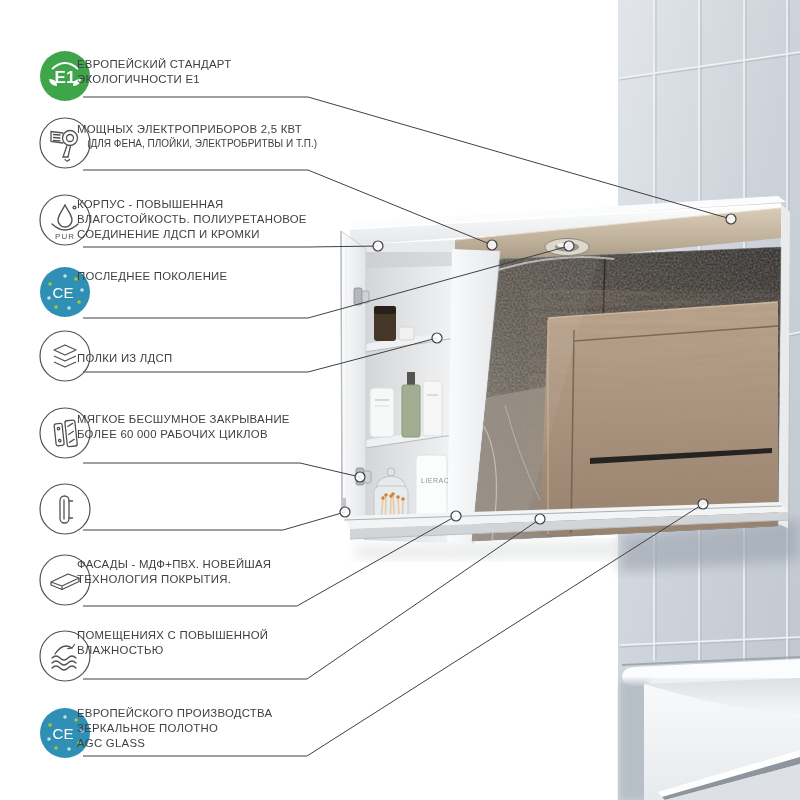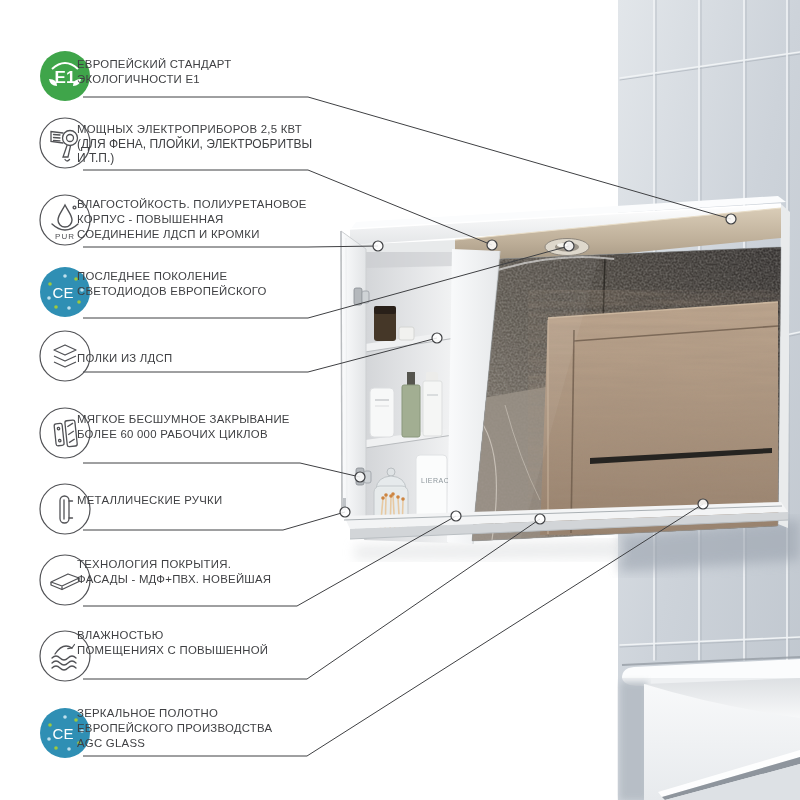--- a/index.html
+++ b/index.html
@@ -12,7 +12,7 @@
                 font-size:11.4px;line-height:15px;letter-spacing:.25px;
                 color:#3f4043;text-transform:uppercase;}
   .feature-text span{display:block;}
-  .feature-text .fine{font-size:12px;line-height:14px;letter-spacing:0;}
+  .feature-text .fine{font-size:10px;line-height:14px;letter-spacing:0;text-align:right;}
   svg{display:block;}
 </style>
 </head>

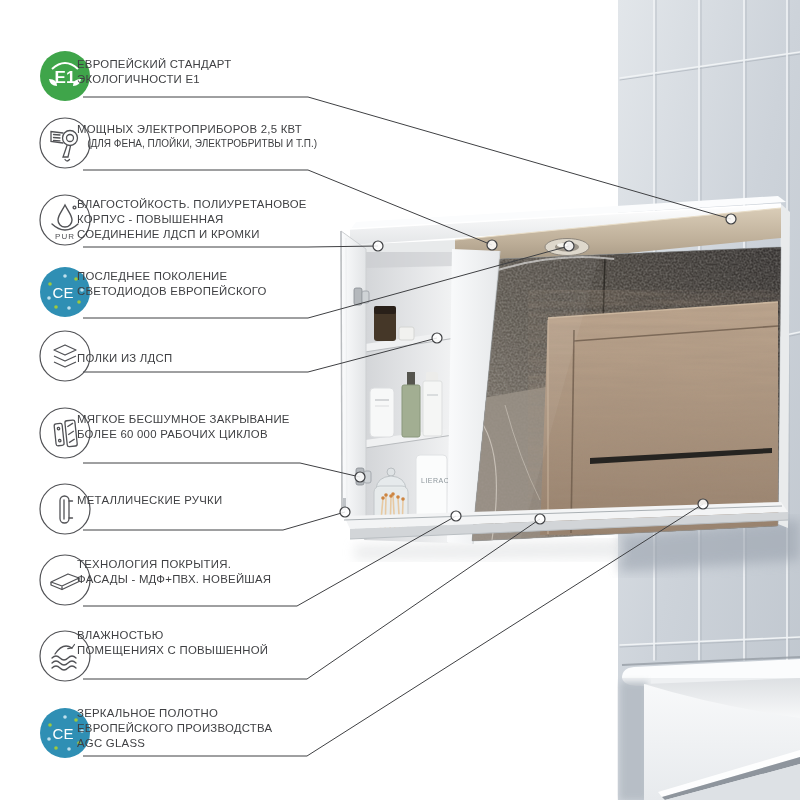--- a/index.html
+++ b/index.html
@@ -339,8 +339,8 @@
       </svg>
     </div>
     <div class="feature-text">
+      <span>КОРПУС - ПОВЫШЕННАЯ</span>
       <span>ВЛАГОСТОЙКОСТЬ. ПОЛИУРЕТАНОВОЕ</span>
-      <span>КОРПУС - ПОВЫШЕННАЯ</span>
       <span>СОЕДИНЕНИЕ ЛДСП И КРОМКИ</span>
     </div>
   </div>

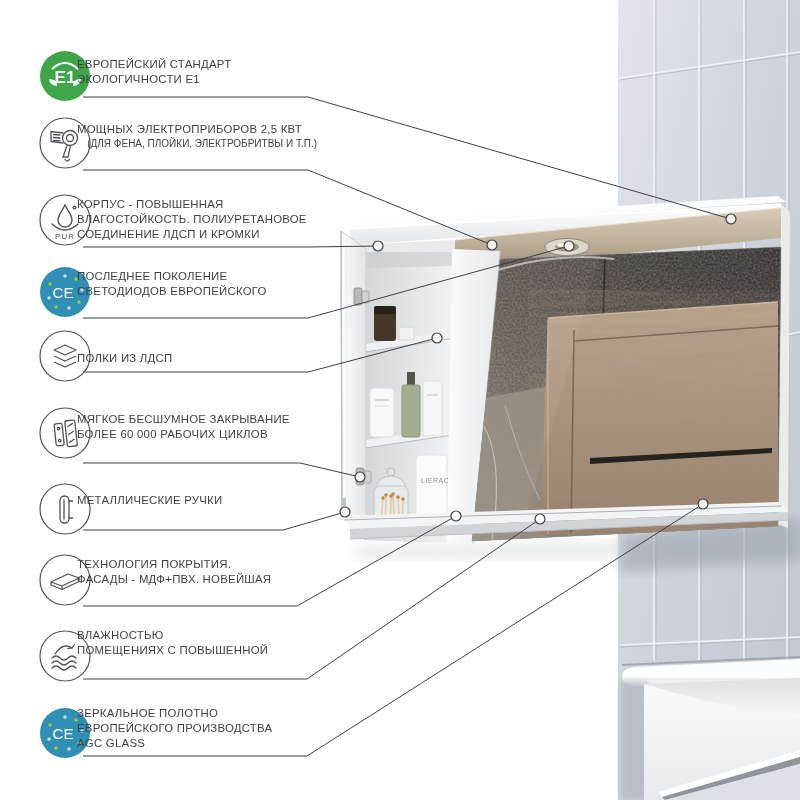--- a/index.html
+++ b/index.html
@@ -364,7 +364,6 @@
     </div>
     <div class="feature-text">
       <span>ПОСЛЕДНЕЕ ПОКОЛЕНИЕ</span>
-      <span>СВЕТОДИОДОВ ЕВРОПЕЙСКОГО</span>
     </div>
   </div>
 

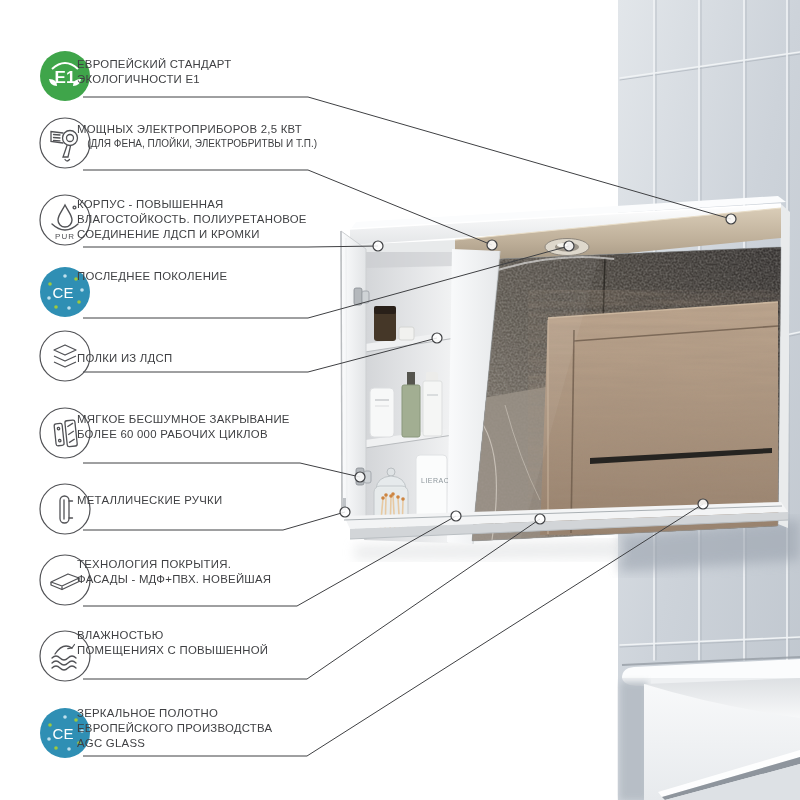--- a/index.html
+++ b/index.html
@@ -417,7 +417,6 @@
       </svg>
     </div>
     <div class="feature-text">
-      <span>МЕТАЛЛИЧЕСКИЕ РУЧКИ</span>
     </div>
   </div>
 

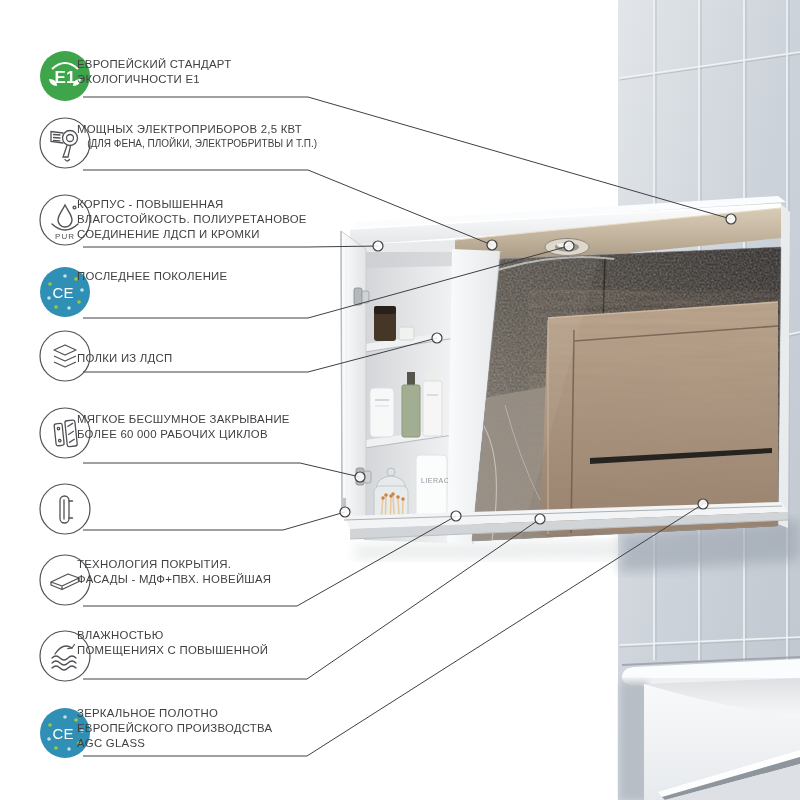--- a/index.html
+++ b/index.html
@@ -432,8 +432,8 @@
       </svg>
     </div>
     <div class="feature-text">
+      <span>ФАСАДЫ -  МДФ+ПВХ. НОВЕЙШАЯ</span>
       <span>ТЕХНОЛОГИЯ ПОКРЫТИЯ.</span>
-      <span>ФАСАДЫ -  МДФ+ПВХ. НОВЕЙШАЯ</span>
     </div>
   </div>
 

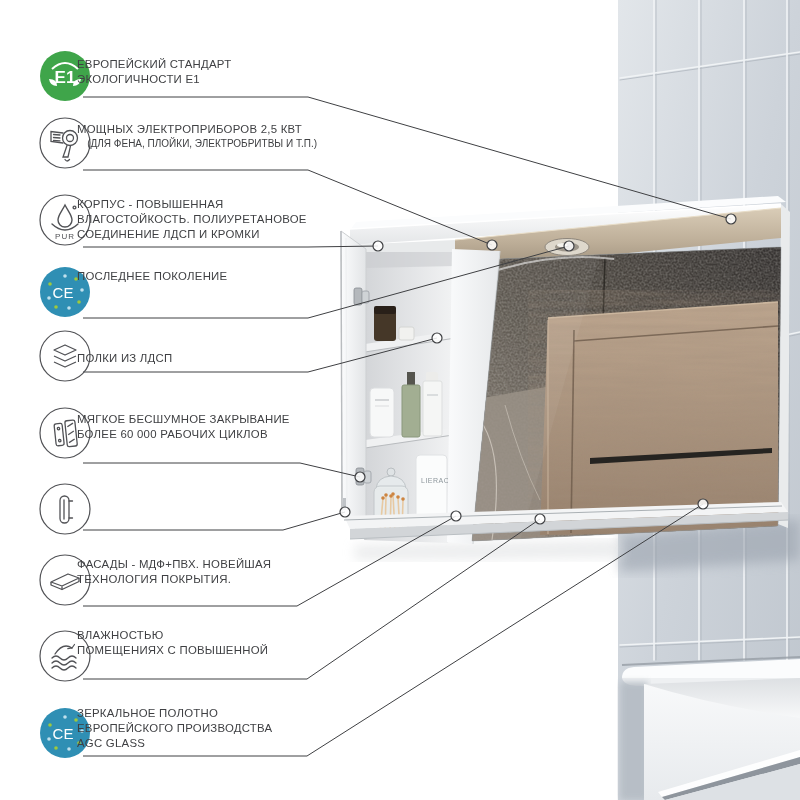--- a/index.html
+++ b/index.html
@@ -451,8 +451,8 @@
       </svg>
     </div>
     <div class="feature-text">
+      <span>ПОМЕЩЕНИЯХ С ПОВЫШЕННОЙ</span>
       <span>ВЛАЖНОСТЬЮ</span>
-      <span>ПОМЕЩЕНИЯХ С ПОВЫШЕННОЙ</span>
     </div>
   </div>
 

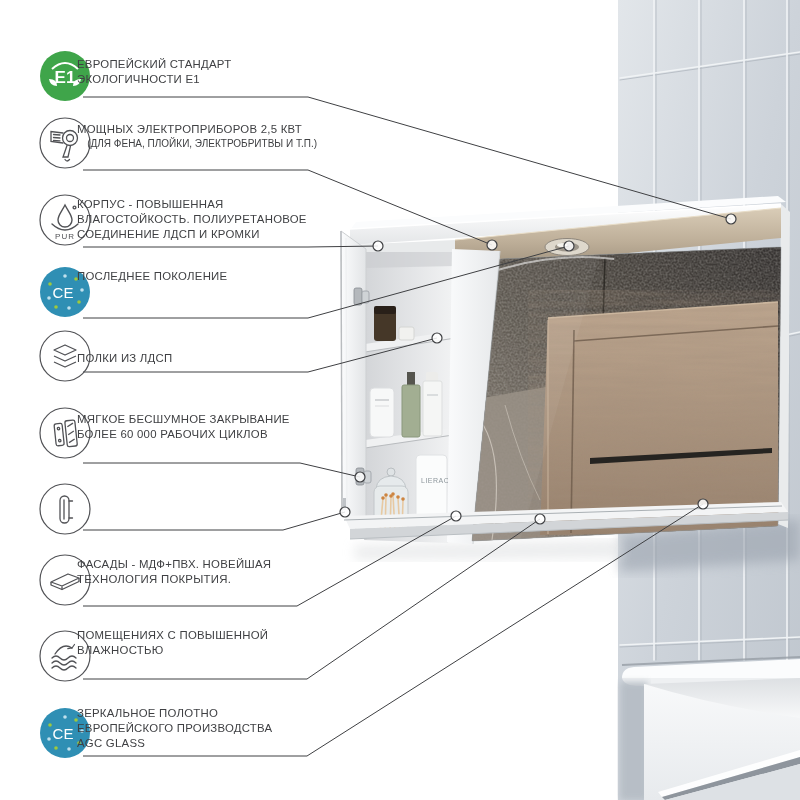--- a/index.html
+++ b/index.html
@@ -474,8 +474,8 @@
       </svg>
     </div>
     <div class="feature-text">
+      <span>ЕВРОПЕЙСКОГО ПРОИЗВОДСТВА</span>
       <span>ЗЕРКАЛЬНОЕ  ПОЛОТНО</span>
-      <span>ЕВРОПЕЙСКОГО ПРОИЗВОДСТВА</span>
       <span>AGC GLASS</span>
     </div>
   </div>

